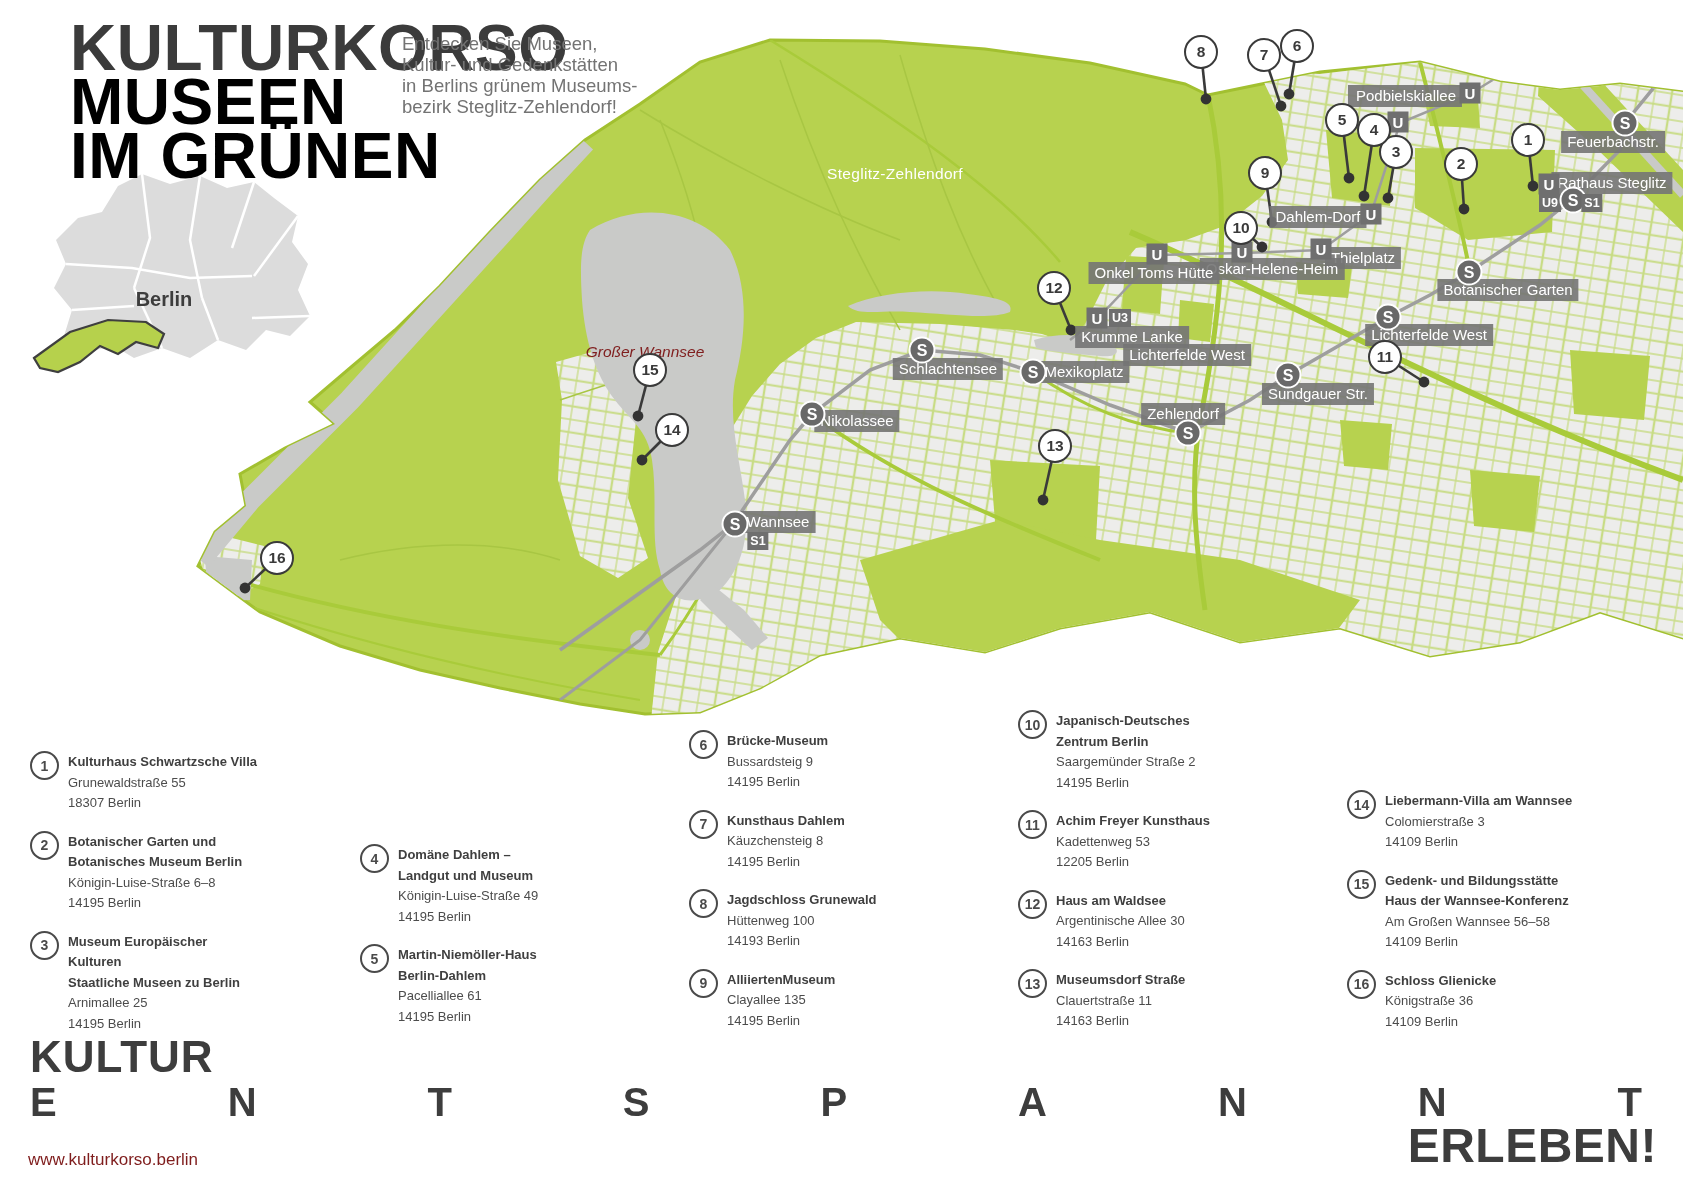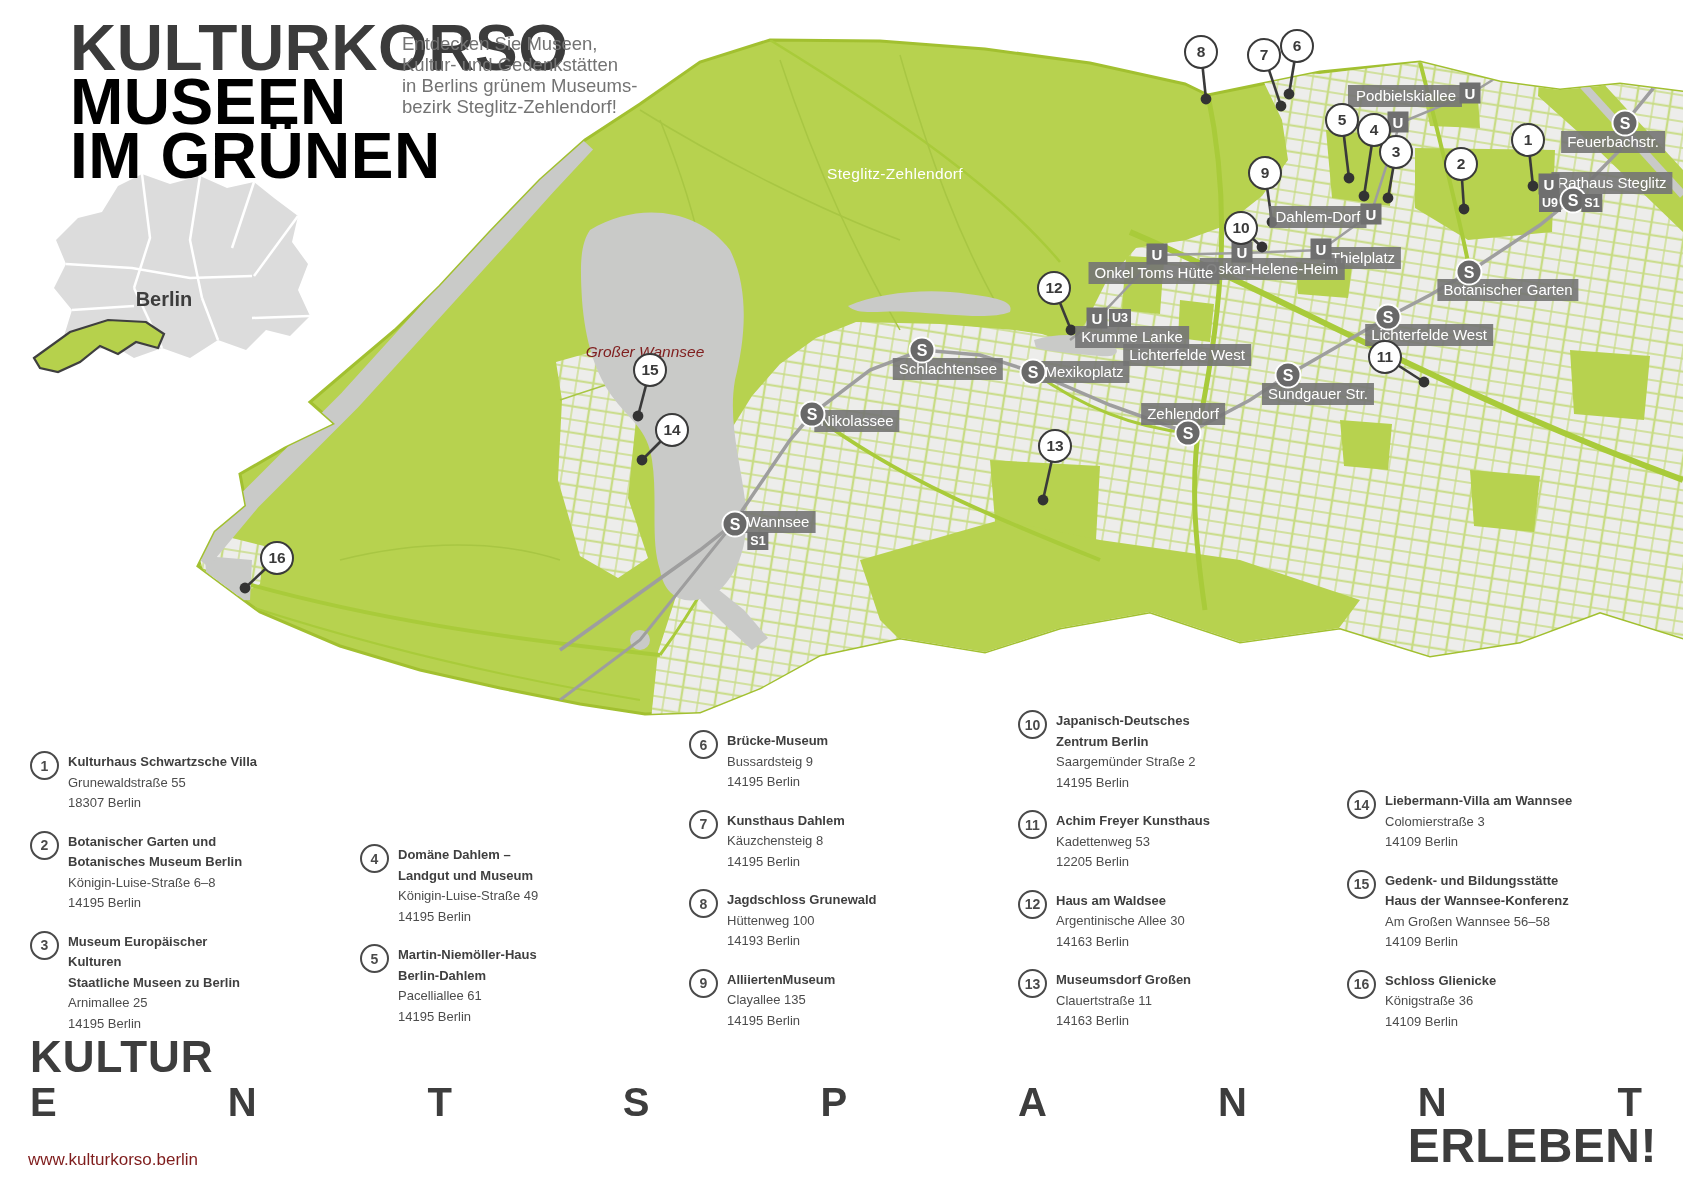--- a/index.html
+++ b/index.html
@@ -378,7 +378,7 @@
       <div class="m-item">
         <div class="m-num">13</div>
         <div class="m-text">
-          <div class="m-title">Museumsdorf Großen</div>
+          <div class="m-title">Museumsdorf Straße</div>
           <div class="m-addr">Clauertstraße 11</div>
           <div class="m-addr">14163 Berlin</div>
         </div>

